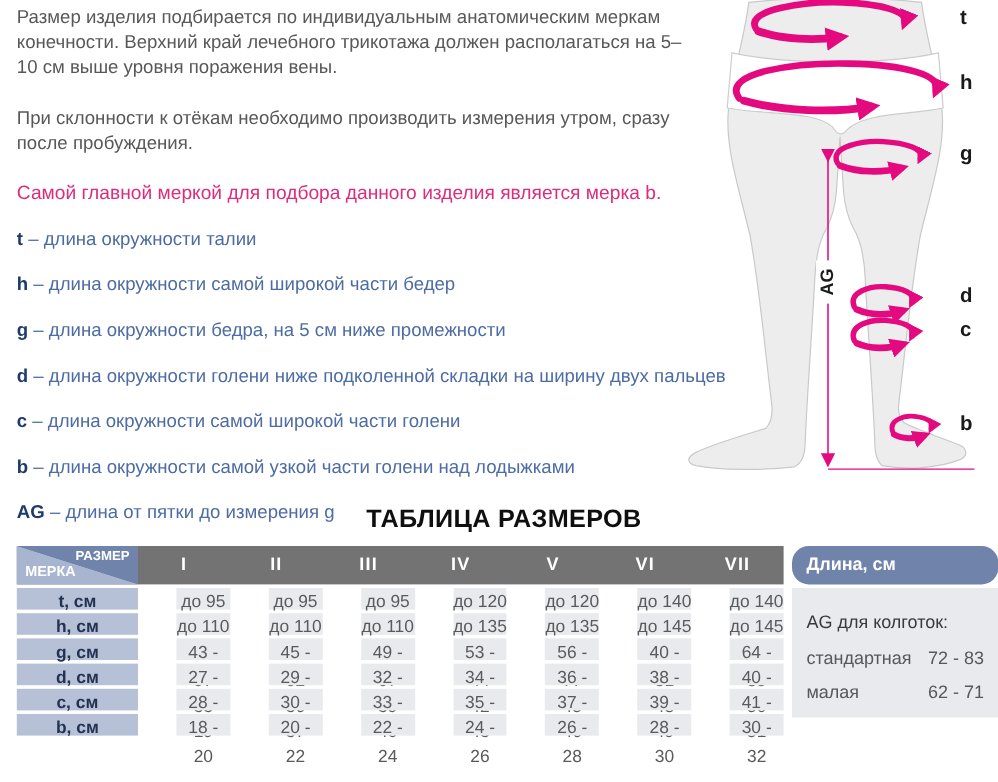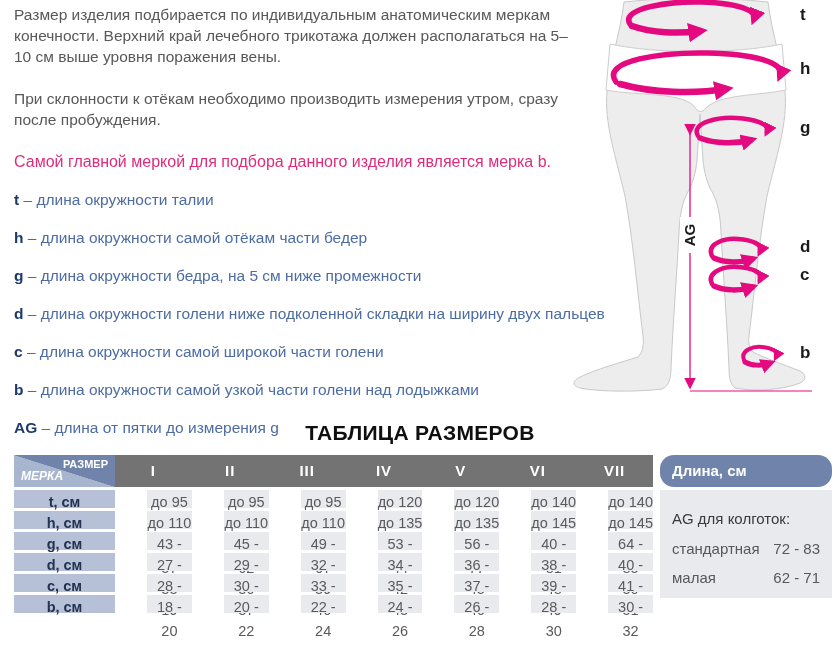--- a/index.html
+++ b/index.html
@@ -89,7 +89,7 @@
       </li>
       <li class="measure-item">
         <span class="measure-letter">h</span>
-        <span>– длина окружности самой отёкам части бедер</span>
+        <span>– длина окружности самой широкой части бедер</span>
       </li>
       <li class="measure-item">
         <span class="measure-letter">g</span>

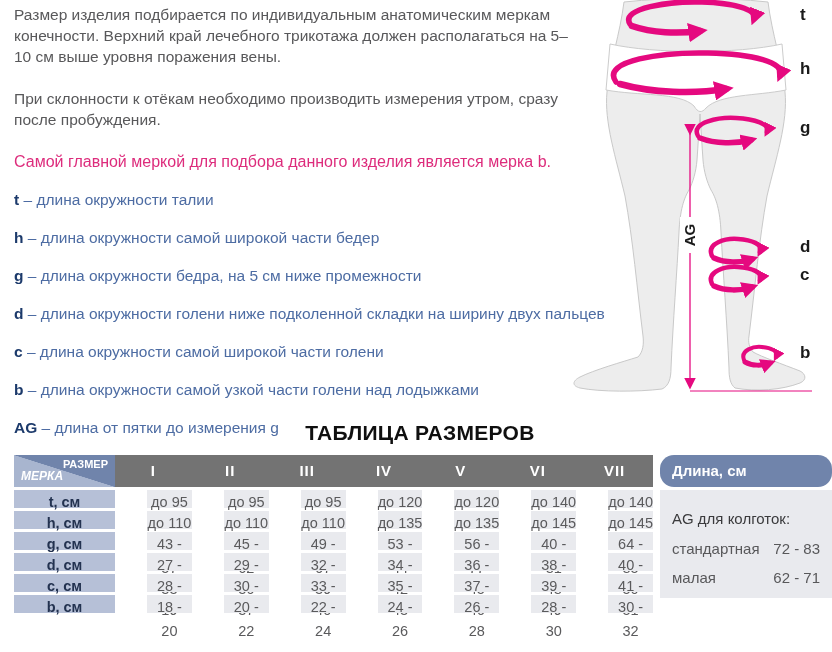--- a/index.html
+++ b/index.html
@@ -47,7 +47,7 @@
     background:linear-gradient(to top right, #a8b5cf 49.6%, #7084ab 50.4%);
   }
   .corner-top { position:absolute; top:3px; right:7px; color:#fff; font-weight:bold; font-size:11px; }
-  .corner-bottom { position:absolute; bottom:4px; left:7px; color:#fff; font-weight:bold; font-size:12px;font-style:italic; }
+  .corner-bottom { position:absolute; bottom:4px; left:7px; color:#fff; font-weight:bold; font-size:12px; }
   .col-h {
     flex:1; text-align:center; line-height:32px;
     color:#ffffff; font-weight:bold; font-size:15px; letter-spacing:1px;

